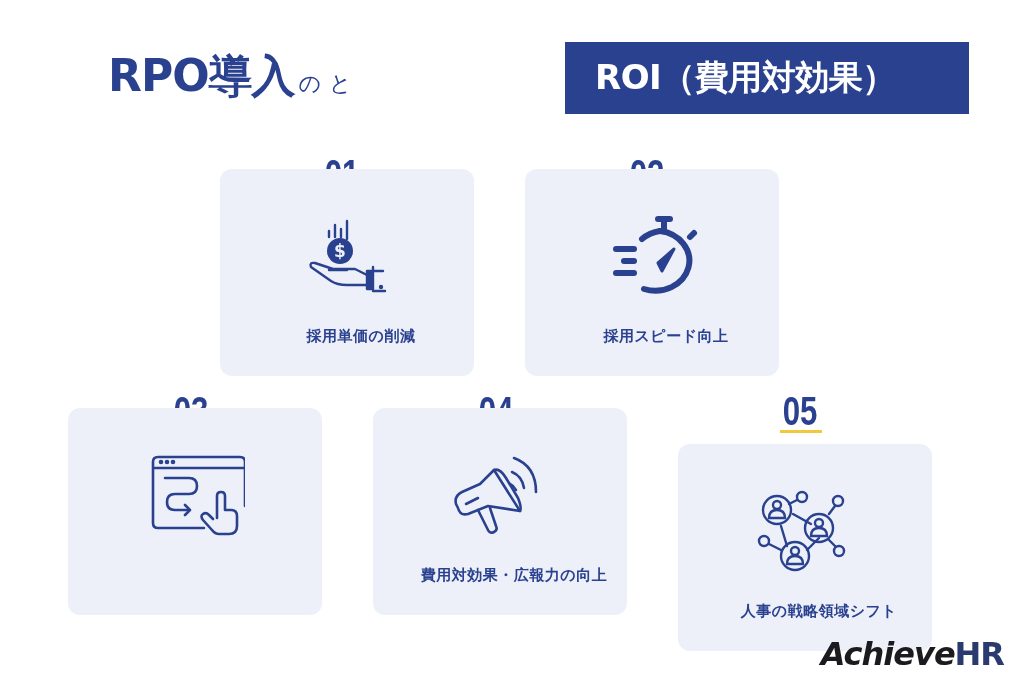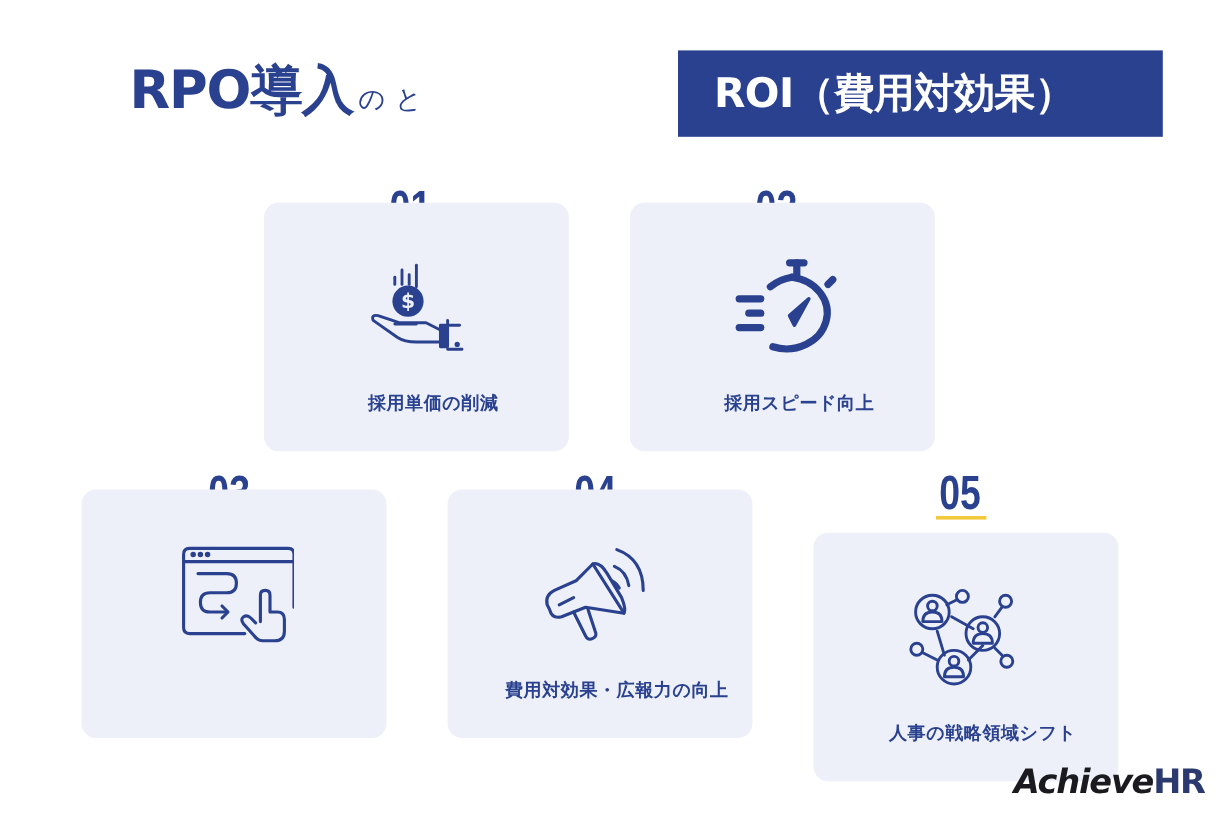--- a/index.html
+++ b/index.html
@@ -18,7 +18,7 @@
     .card-icon { position: absolute; left: 77px; top: 40px; width: 100px; height: 90px; }
     .card-label { position: absolute; left: 14px; width: 254px; top: 158px; text-align: center; font-size: 15px; font-weight: bold; color: #2a418f; white-space: nowrap; letter-spacing: 0.5px; }
 
-    .logo { position: absolute; right: 20px; top: 635px; font-size: 28px; font-weight: bold; font-style: italic; letter-spacing: -1px; white-space: nowrap; }
+    .logo { position: absolute; right: 20px; top: 635px; font-size: 32px; font-weight: bold; font-style: italic; letter-spacing: -1px; white-space: nowrap; }
     .logo .a { color: #1a1a1f; }
     .logo .hr { color: #2a3a6e; font-style: normal; }
   </style>

